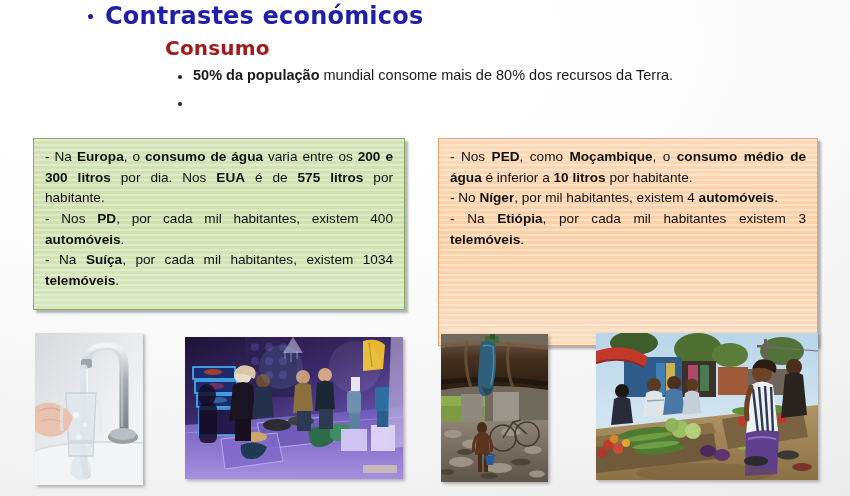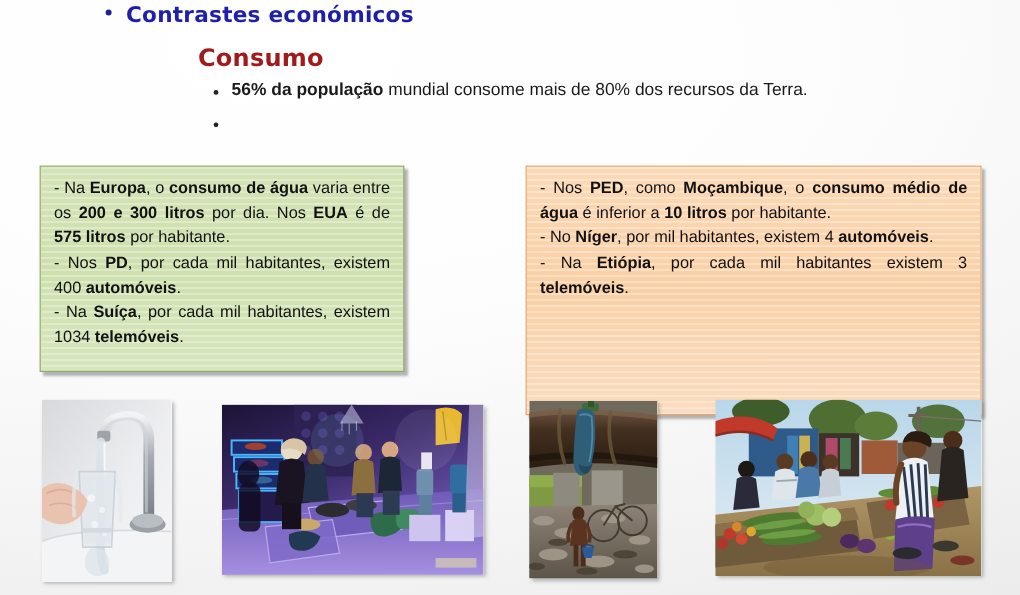--- a/index.html
+++ b/index.html
@@ -40,7 +40,7 @@
   }
   .title-text {
     font-family: "DejaVu Sans", sans-serif;
-    font-size: 18px;
+    font-size: 24px;
     font-weight: bold;
     color: #1f1fa8;
     letter-spacing: 0.2px;

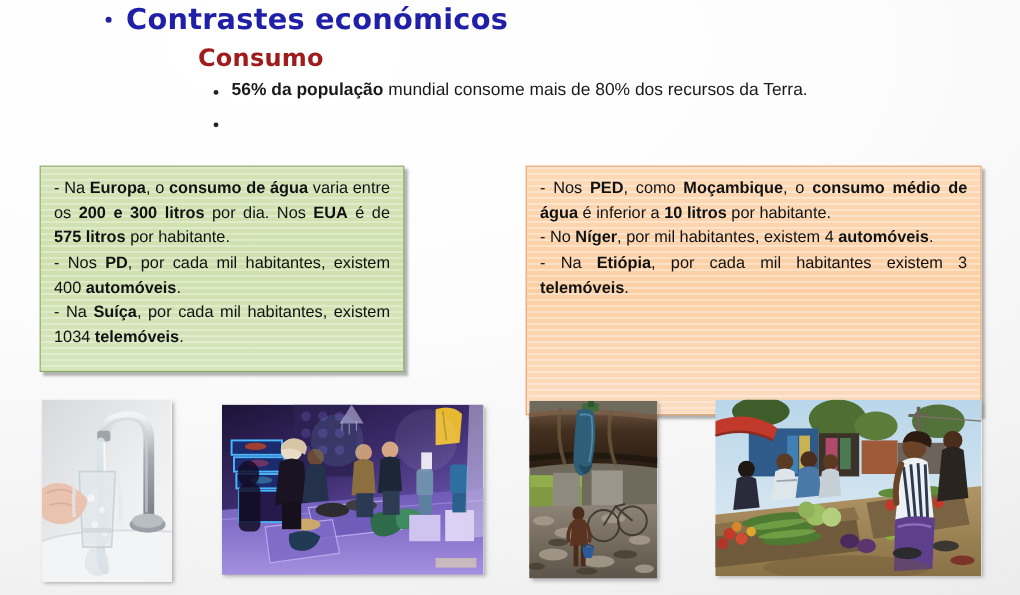--- a/index.html
+++ b/index.html
@@ -160,7 +160,7 @@
   <div class="bullets">
     <div class="bullet-row">
       <span class="bullet-dot"></span>
-      <span class="bullet-text"><b>56% da população</b> mundial consome mais de 80% dos recursos da Terra.</span>
+      <span class="bullet-text"><b>50% da população</b> mundial consome mais de 80% dos recursos da Terra.</span>
     </div>
     <div class="bullet-row">
       <span class="bullet-dot"></span>

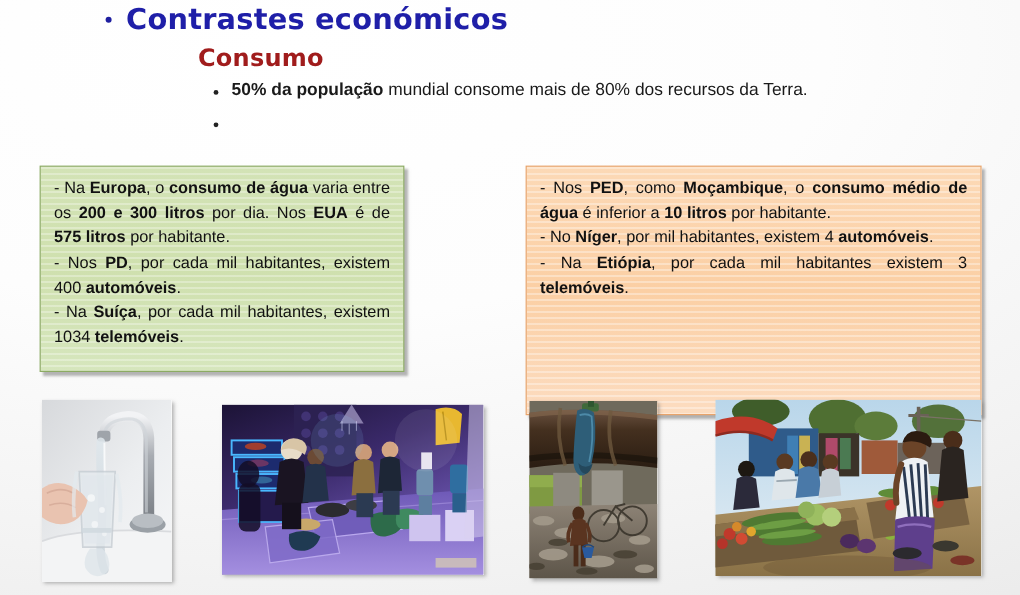--- a/index.html
+++ b/index.html
@@ -106,7 +106,7 @@
   #box-green {
     left: 33px;
     top: 138px;
-    width: 304px;
+    width: 372px;
     height: 172px;
     border: 1.5px solid #8cab63;
     background:

